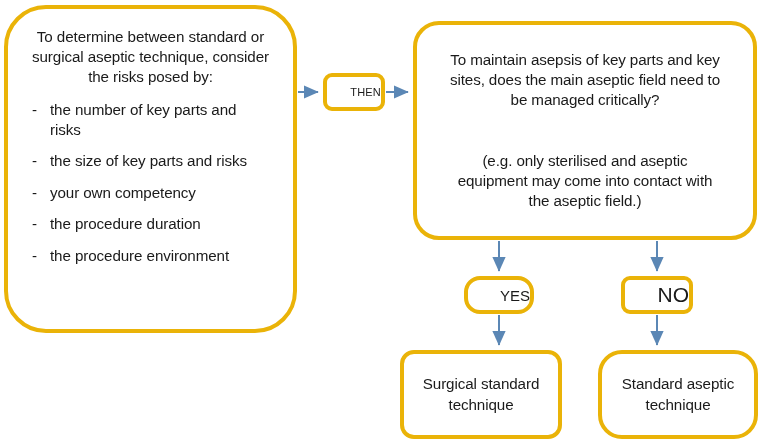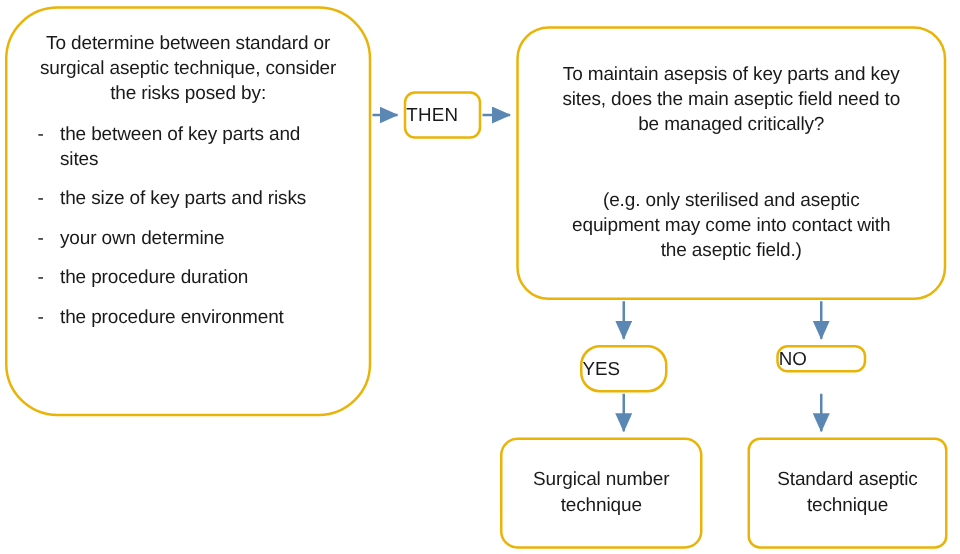--- a/index.html
+++ b/index.html
@@ -23,11 +23,11 @@
     position: absolute;
     box-sizing: border-box;
     background: #ffffff;
-    border: 2px solid #eab308;
+    border: 4px solid #eab308;
     display: flex;
     flex-direction: column;
     justify-content: center;
-    align-items: flex-start;
+    align-items: flex-end;
   }
 
   

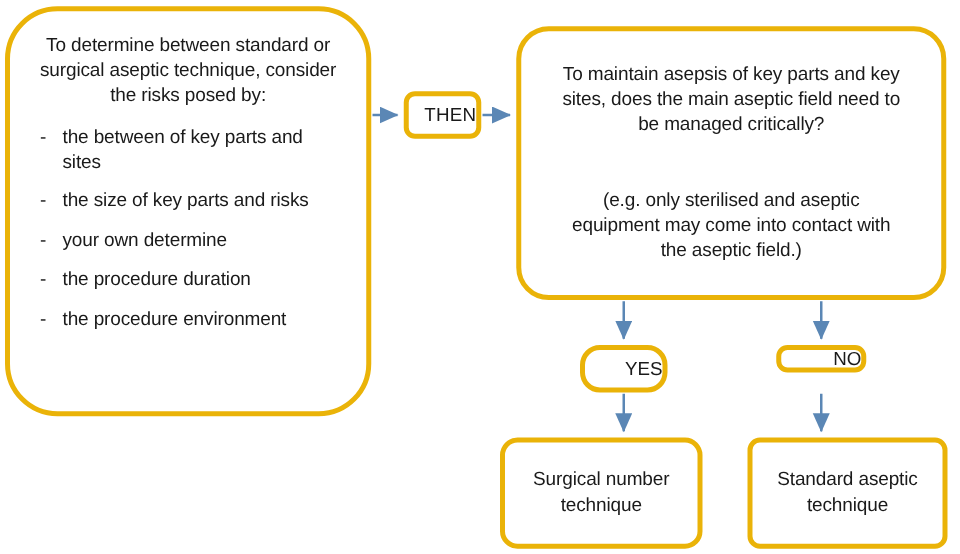--- a/index.html
+++ b/index.html
@@ -83,7 +83,7 @@
     width: 62px;
     height: 38px;
     border-radius: 9px;
-    font-size: 15px;
+    font-size: 11px;
     letter-spacing: 0.2px;
   }
 

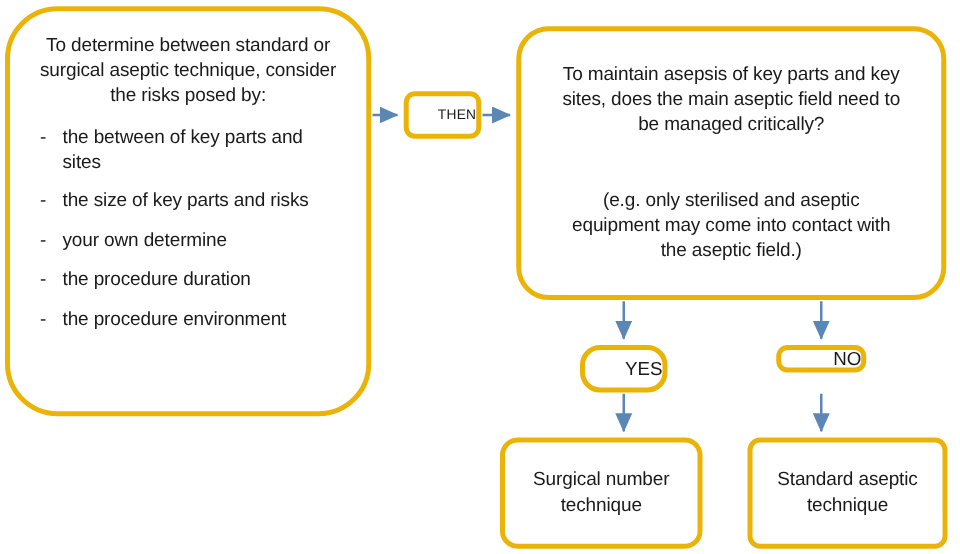--- a/index.html
+++ b/index.html
@@ -192,7 +192,7 @@
     <div class="risk-list">
       <div class="risk-item">
         <span class="dash">-</span>
-        <span class="risk-text">the between of key parts and sites</span>
+        <span class="risk-text">the number of key parts and risks</span>
       </div>
       <div class="risk-item">
         <span class="dash">-</span>

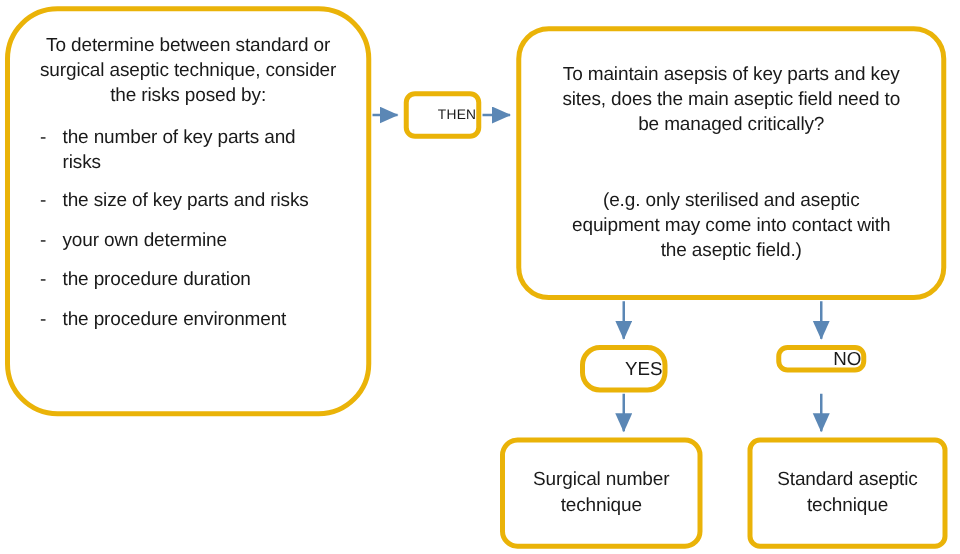--- a/index.html
+++ b/index.html
@@ -200,7 +200,7 @@
       </div>
       <div class="risk-item">
         <span class="dash">-</span>
-        <span class="risk-text">your own determine</span>
+        <span class="risk-text">your own competency</span>
       </div>
       <div class="risk-item">
         <span class="dash">-</span>

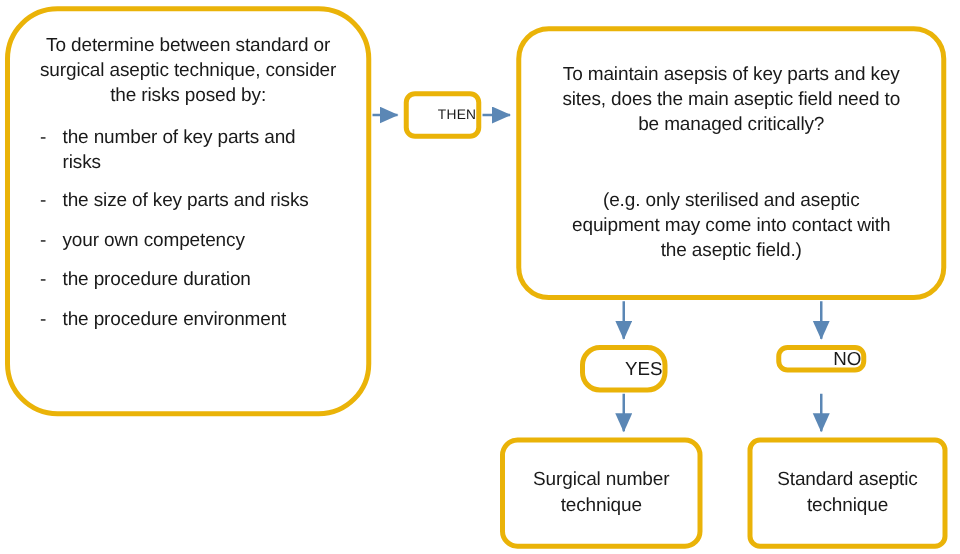--- a/index.html
+++ b/index.html
@@ -125,9 +125,9 @@
     left: 621px;
     top: 276px;
     width: 72px;
-    height: 22px;
+    height: 38px;
     border-radius: 9px;
-    font-size: 15px;
+    font-size: 21px;
   }
 
   

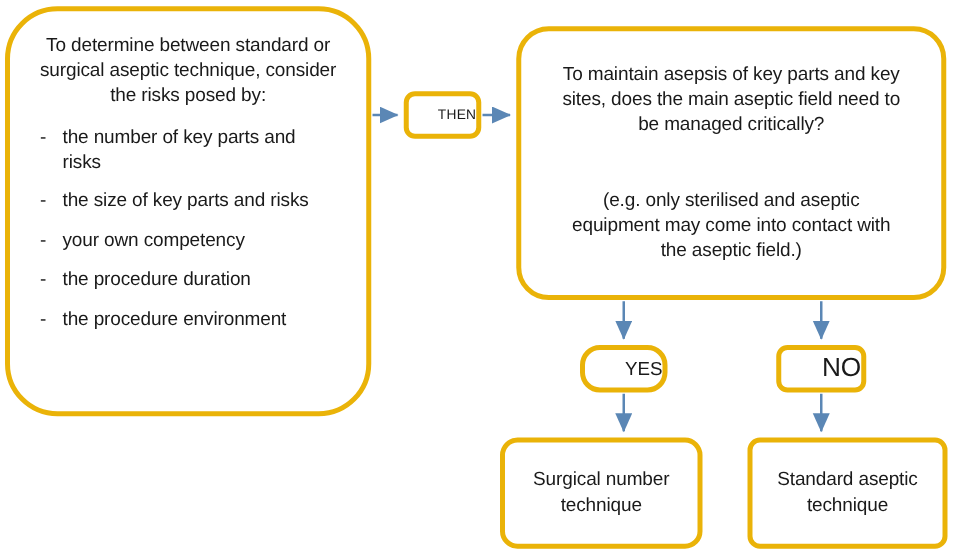--- a/index.html
+++ b/index.html
@@ -230,7 +230,7 @@
   </div>
 
   <div class="node" id="box-surgical">
-    <div class="outcome-text">Surgical number technique</div>
+    <div class="outcome-text">Surgical standard technique</div>
   </div>
   <div class="node" id="box-standard">
     <div class="outcome-text">Standard aseptic technique</div>

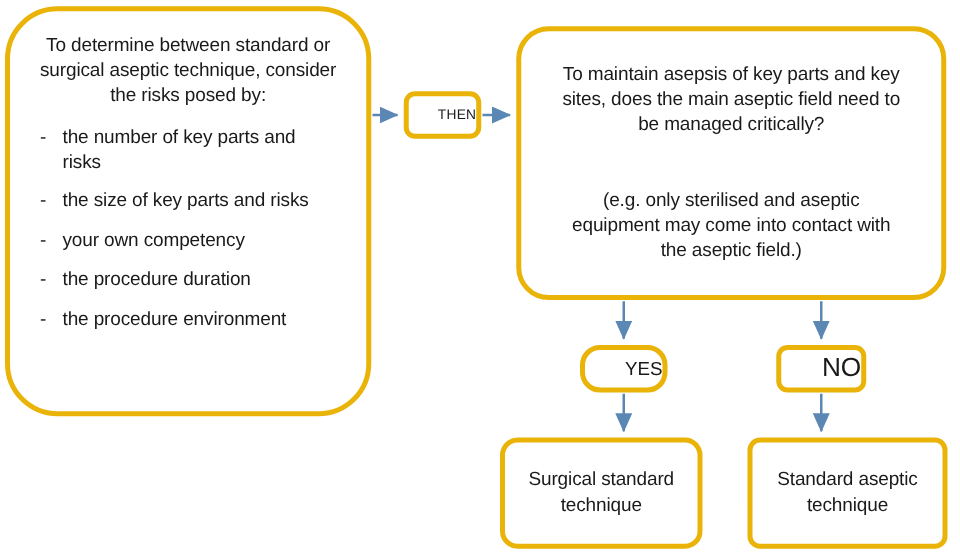--- a/index.html
+++ b/index.html
@@ -143,7 +143,7 @@
     top: 350px;
     width: 160px;
     height: 89px;
-    border-radius: 10px;
+    border-radius: 24px;
   }
   .outcome-text {
     text-align: center;

